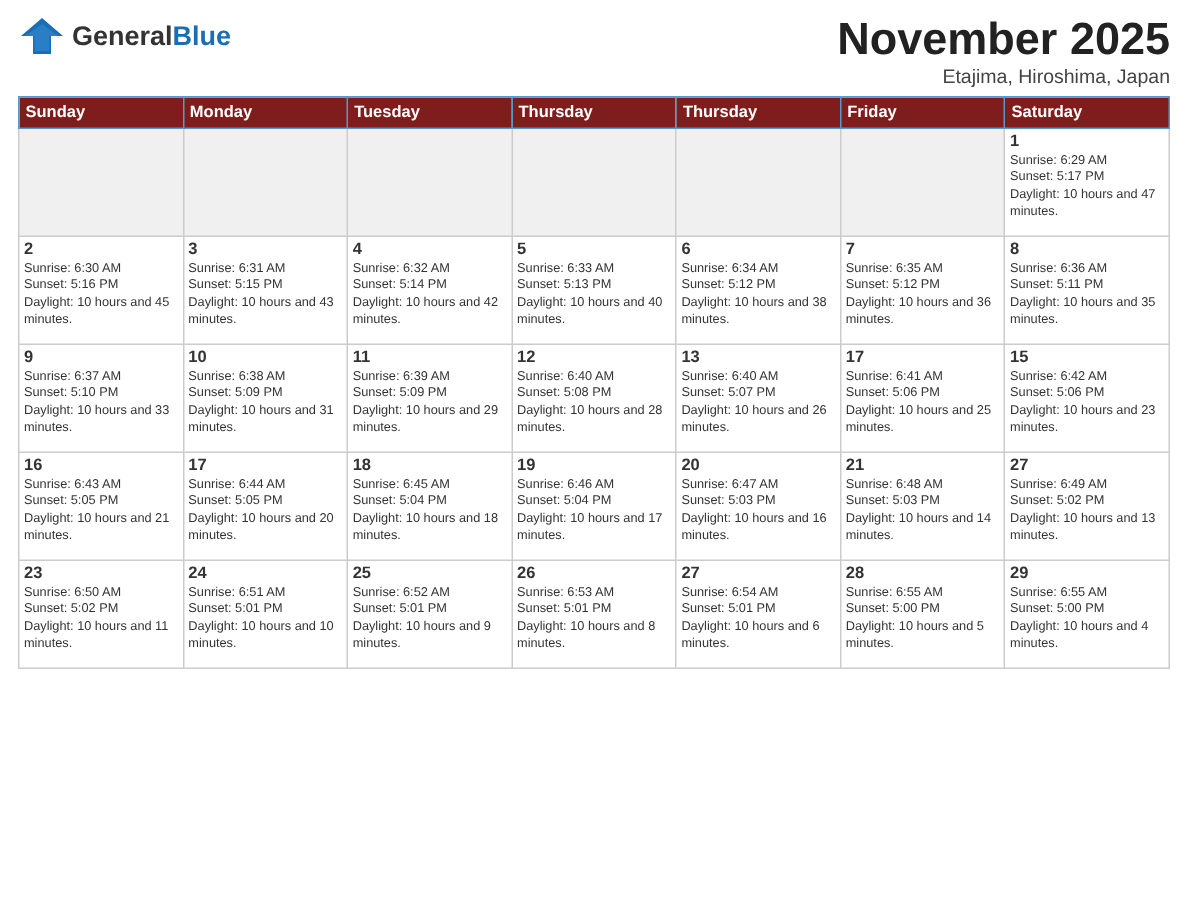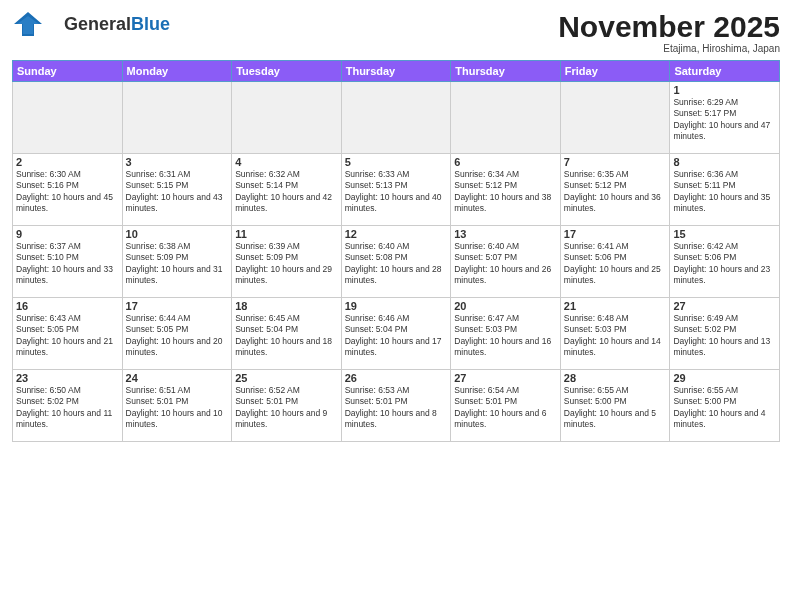--- a/index.html
+++ b/index.html
@@ -25,7 +25,7 @@
     .logo {
       display: flex;
       align-items: center;
-      gap: 20px;
+      gap: 4px;
     }
     .logo-icon {
       width: 32px;

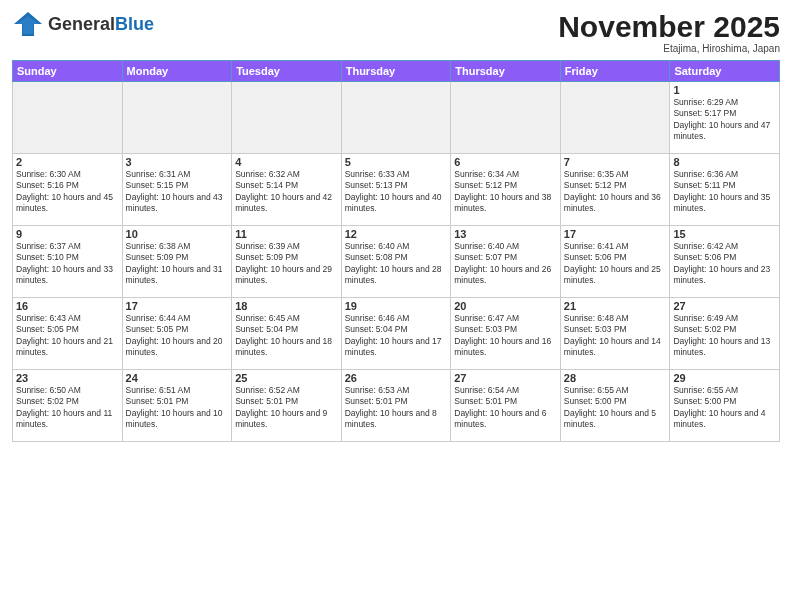--- a/index.html
+++ b/index.html
@@ -42,7 +42,7 @@
       text-align: center;
     }
     .location {
-      font-size: 10px;
+      font-size: 13px;
       color: #444;
       text-align: right;
     }

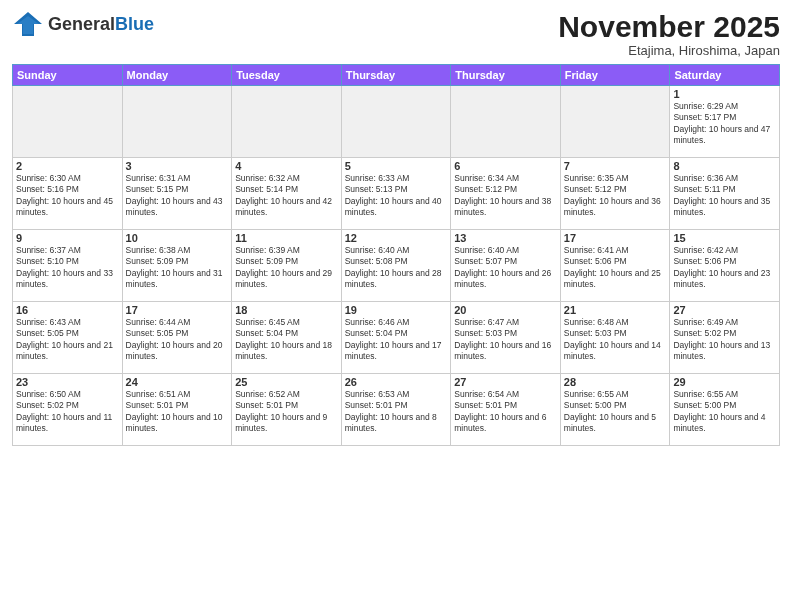--- a/index.html
+++ b/index.html
@@ -52,7 +52,7 @@
       table-layout: fixed;
     }
     .calendar th {
-      background: #8b5cf6;
+      background: #7f1d1d;
       color: #fff;
       font-size: 11px;
       font-weight: bold;

